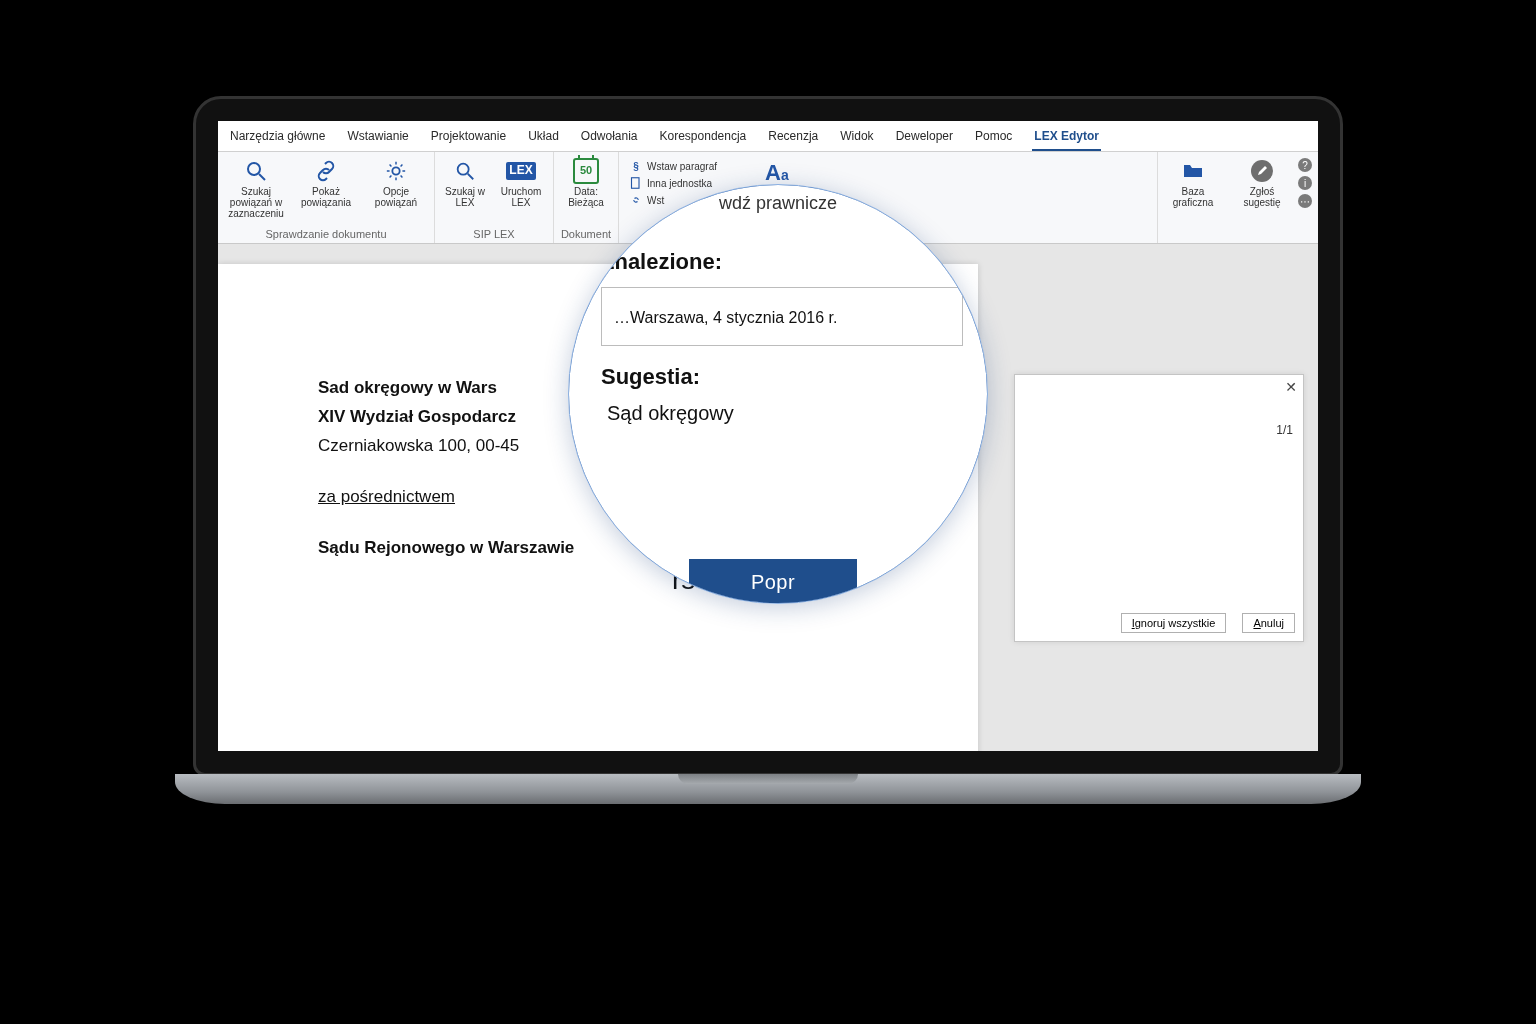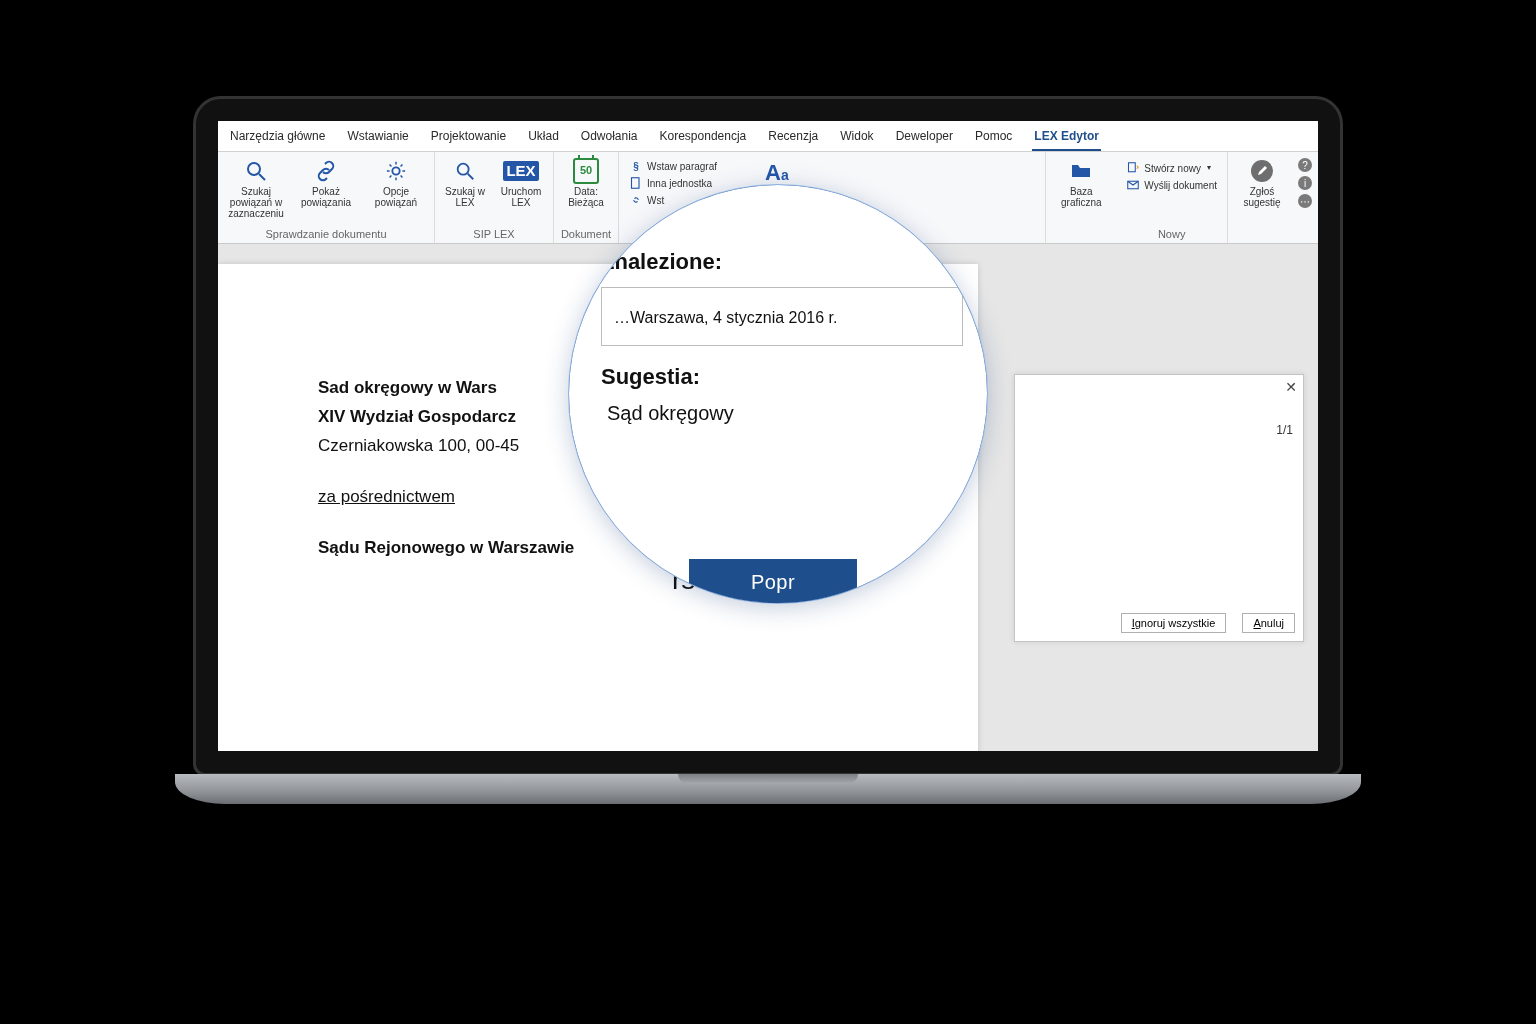--- a/index.html
+++ b/index.html
@@ -168,7 +168,7 @@
     display:flex; align-items:center; justify-content:center;
     letter-spacing: .5px;
   }
-  .lex-badge { display:inline-block; background:#2356a6; color:#fff; font-size:15px; font-weight:700; padding:2px 3px; border-radius:2px; }
+  .lex-badge { display:inline-block; background:#2356a6; color:#fff; font-size:12px; font-weight:700; padding:2px 3px; border-radius:2px; }
   .cal-box { width:26px; height:26px; border:2px solid #2b8a3e; border-radius:3px; position:relative; }
   .cal-box::before { content:""; position:absolute; top:-5px; left:3px; right:3px; height:4px; border-left:2px solid #2b8a3e; border-right:2px solid #2b8a3e; }
   .cal-box span { position:absolute; inset:4px 0 0 0; text-align:center; font-size:11px; font-weight:700; color:#2b8a3e; }

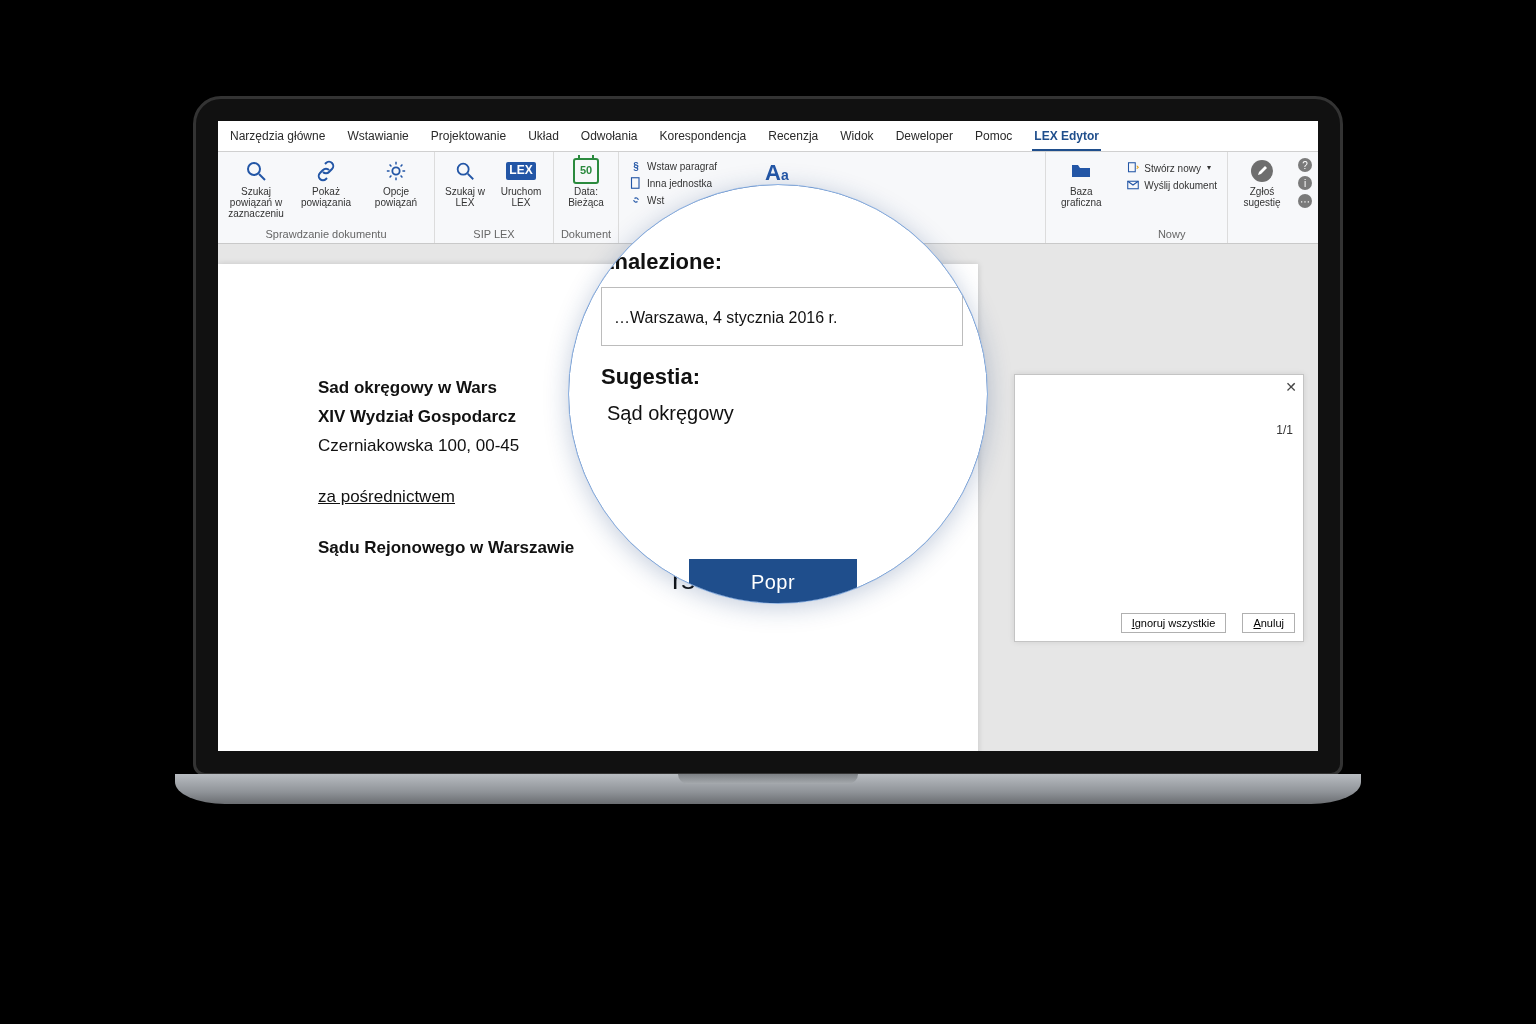--- a/index.html
+++ b/index.html
@@ -307,30 +307,6 @@
             </div>
           </div>
 
-          <div class="group">
-            <div class="vstack" style="padding-top:4px">
-              <div class="rbtn small">
-                <div class="ic">
-                  <svg viewBox="0 0 16 16" width="12" height="12">
-                      <rect x="2" y="1" width="9" height="12" fill="none" stroke="#2356a6" stroke-width="1.4"></rect>
-                      <path d="M13 5l2 2-2 2" stroke="#e69b00" stroke-width="1.4" fill="none"></path>
-                    </svg>
-                </div>
-                <span>Stwórz nowy</span>
-                <span style="font-size:8px; margin-left:2px">▾</span>
-              </div>
-              <div class="rbtn small">
-                <div class="ic">
-                  <svg viewBox="0 0 16 16" width="12" height="12">
-                      <rect x="1" y="3" width="14" height="10" fill="none" stroke="#2356a6" stroke-width="1.4"></rect>
-                      <path d="M1 3l7 5 7-5" fill="none" stroke="#2356a6" stroke-width="1.4"></path>
-                    </svg>
-                </div>
-                <span>Wyślij dokument</span>
-              </div>
-            </div>
-            <div class="group-label">Nowy</div>
-          </div>
 
           <div class="group" style="border-right:none">
             <div class="rbtn" style="width:56px">

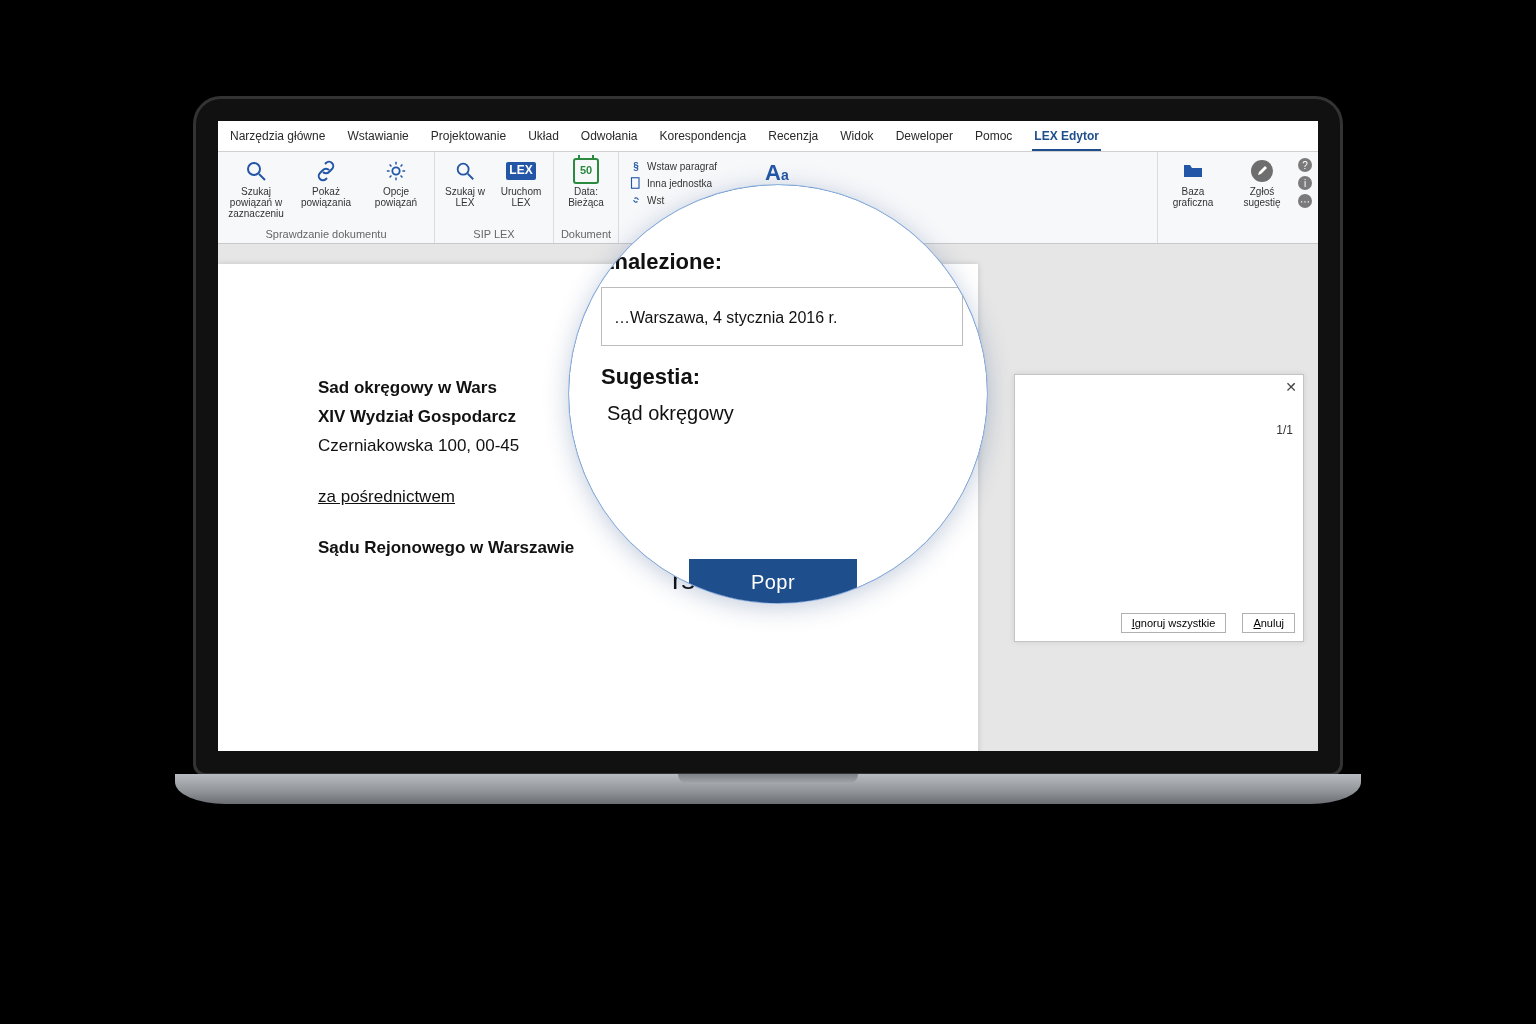--- a/index.html
+++ b/index.html
@@ -351,6 +351,7 @@
           <div style="position:absolute; left:454px; top:320px; font-size:28px; color:#111; font-weight:400;">rs</div>
 
           <div class="magnifier" style="left:350px; top:-60px;">
+            <div class="mag-frag">wdź prawnicze</div>
             <div class="mag-content">
               <h4>Znalezione:</h4>
               <div class="mag-box">

